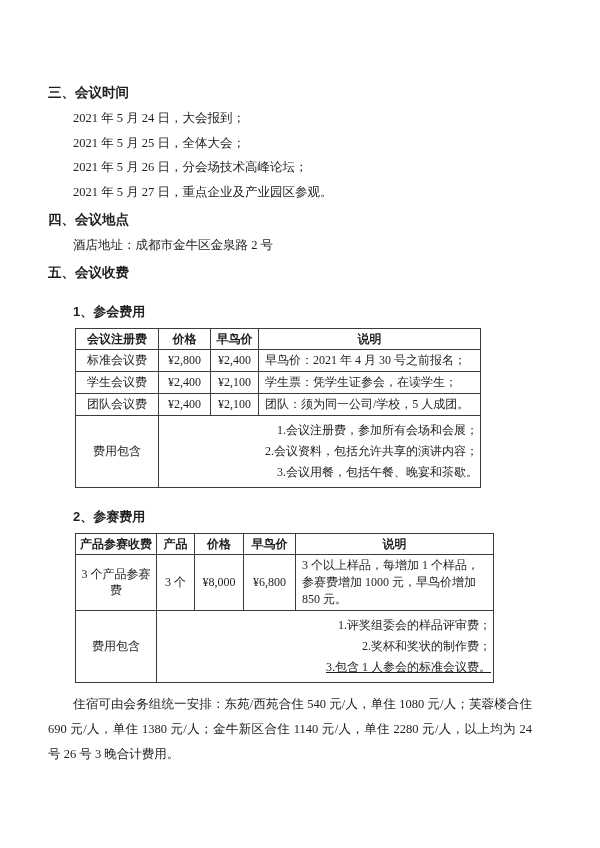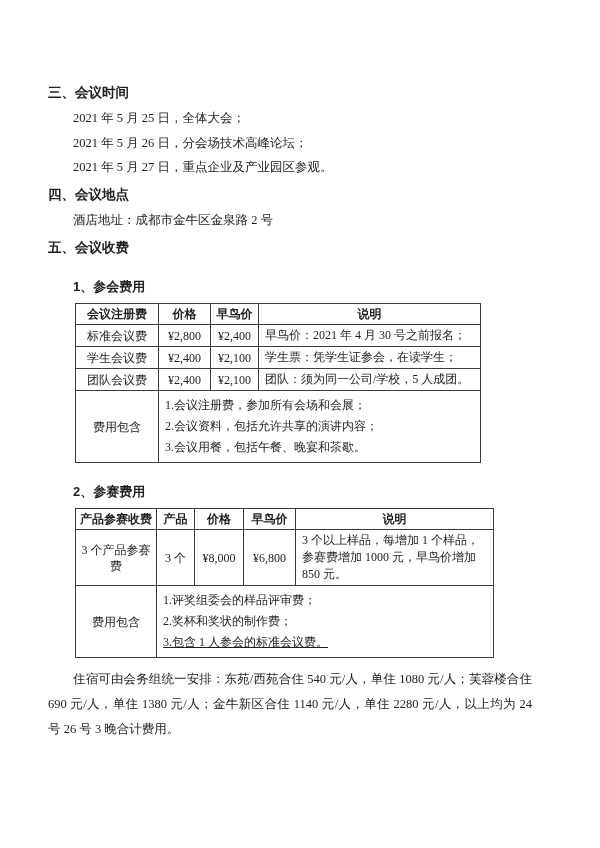--- a/index.html
+++ b/index.html
@@ -70,6 +70,7 @@
 
   <div>
     <div class="h-section first">三、会议时间</div>
+    <p class="indent-line">2021 年 5 月 24 日，大会报到；</p>
     <p class="indent-line">2021 年 5 月 25 日，全体大会；</p>
     <p class="indent-line">2021 年 5 月 26 日，分会场技术高峰论坛；</p>
     <p class="indent-line">2021 年 5 月 27 日，重点企业及产业园区参观。</p>

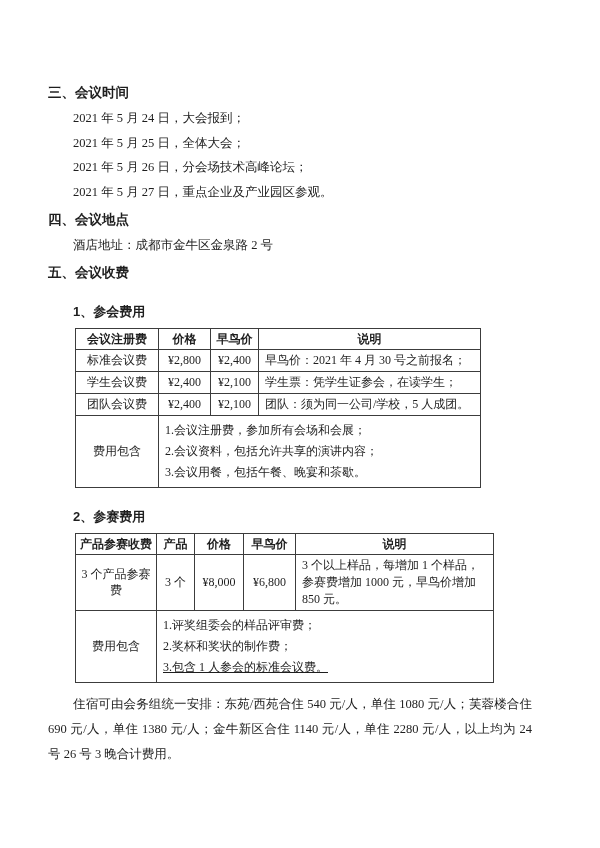--- a/index.html
+++ b/index.html
@@ -52,7 +52,7 @@
   th { font-weight: 700; }
   td.desc { text-align: left; padding-left: 6px; line-height: 17px; }
   td.fee-label { text-align: center; }
-  td.fee-items { text-align: left; padding: 4px 2px 4px 6px; }
+  td.fee-items { text-align: right; padding: 4px 2px 4px 6px; }
   .fee-item { line-height: 21px; }
   .fee-item.underlined { text-decoration: underline; }
   .body-para {

